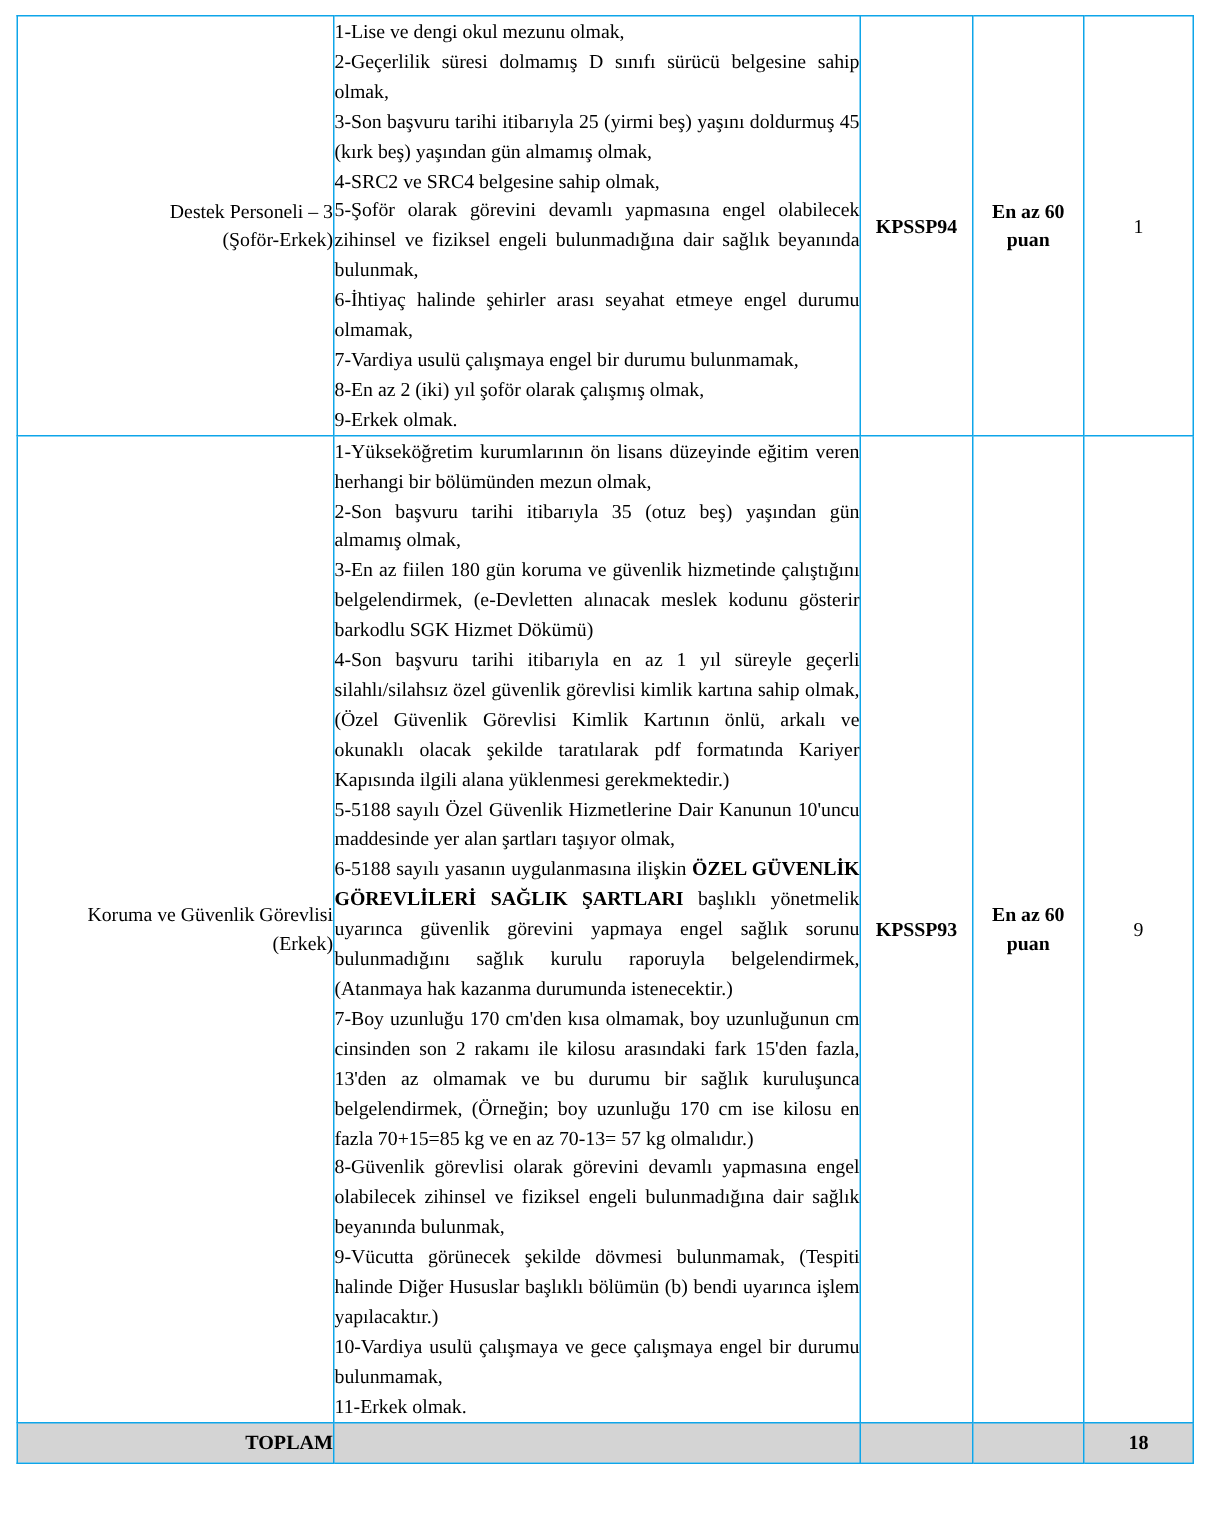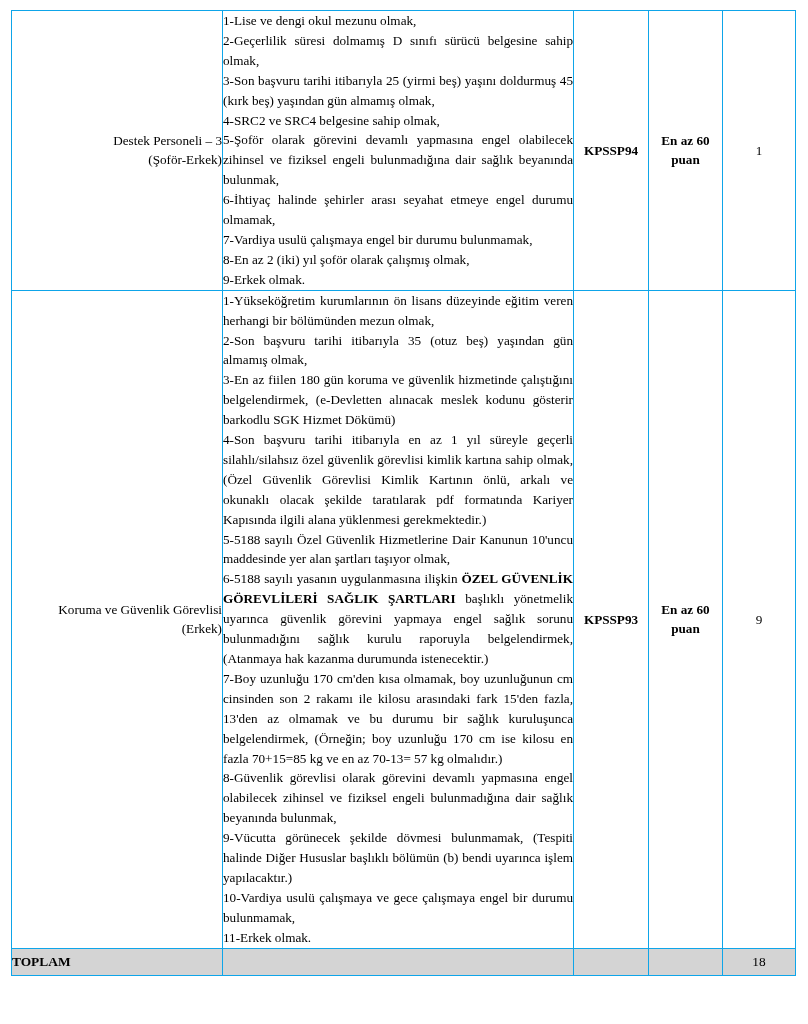--- a/index.html
+++ b/index.html
@@ -95,7 +95,7 @@
     padding: 3px 8px 3px 10px;
     font-size: 13.4px;
     font-weight: bold;
-    text-align: left;
+    text-align: right;
   }
   .cell-total-value {
     text-align: center;

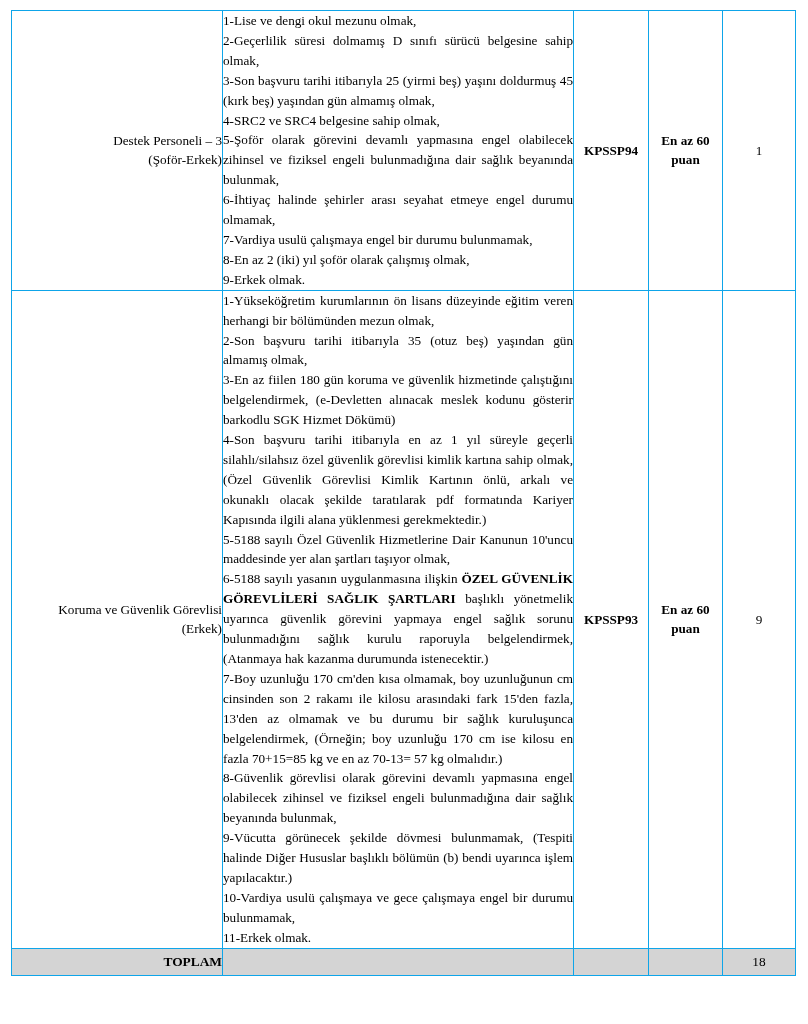--- a/index.html
+++ b/index.html
@@ -99,7 +99,7 @@
   }
   .cell-total-value {
     text-align: center;
-    font-weight: normal;
+    font-weight: bold;
     font-size: 13.4px;
   }
   .cell-total-blank { }

